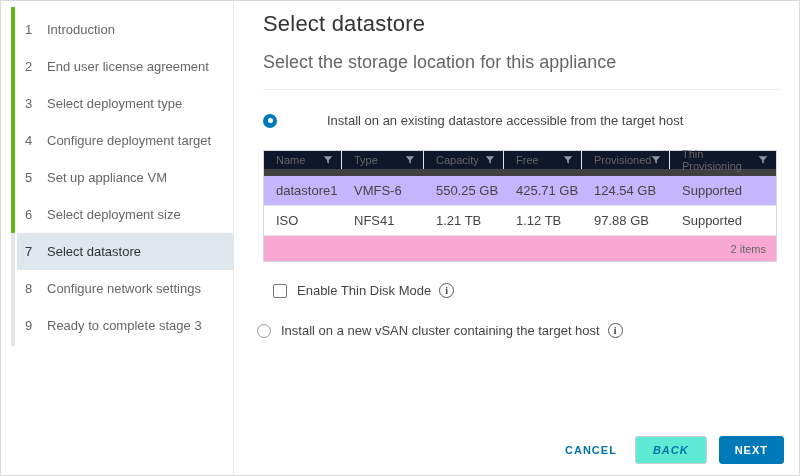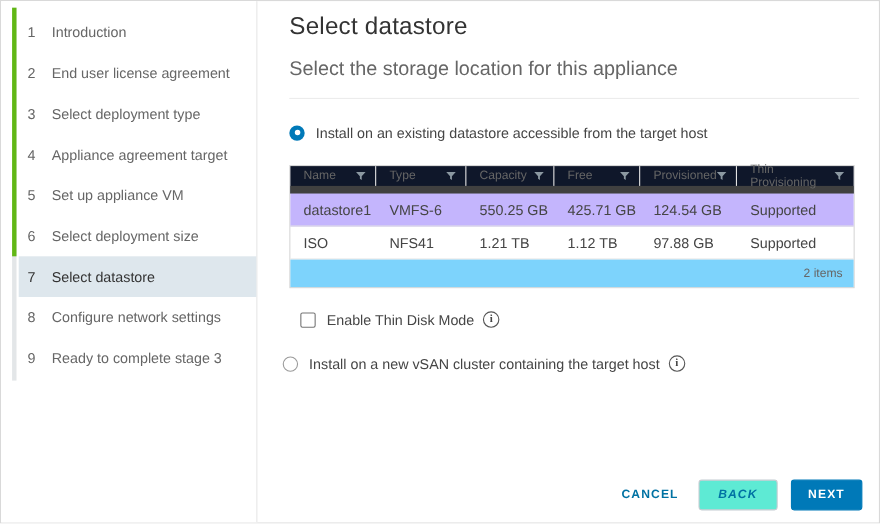--- a/index.html
+++ b/index.html
@@ -32,7 +32,7 @@
   .opt-label { margin-left:10px; }
   .info { margin-left:8px; width:15px; height:15px; border:1px solid #565656; border-radius:50%; color:#454545;
           font-size:10px; line-height:13px; text-align:center; font-family:"Liberation Serif", serif; font-weight:bold; cursor:pointer; }
-  .row1 { margin-top:23px; }
+  .row1 { margin-top:23px;gap:40px; }
   .rowchk { margin-top:21px; margin-left:10px; }
   .rowvsan { margin-top:25px; margin-left:-6px; }
 

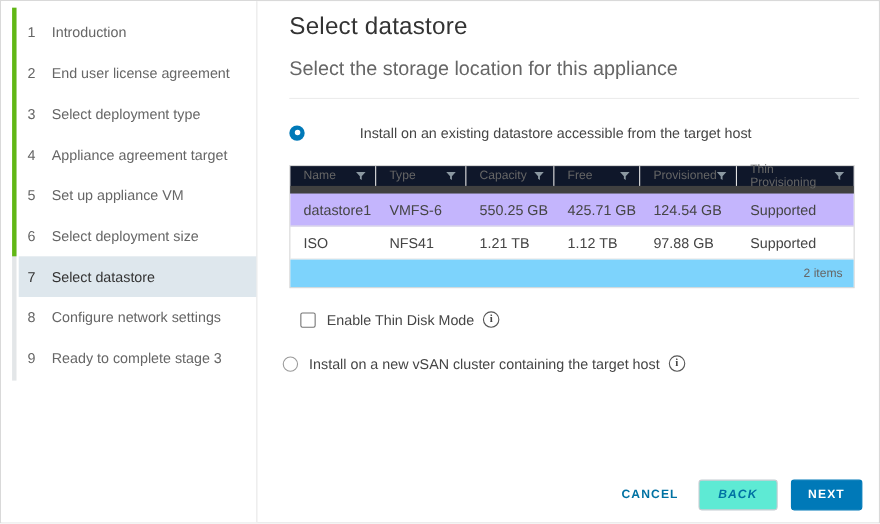--- a/index.html
+++ b/index.html
@@ -80,7 +80,7 @@
       </div>
       <div class="step">
         <span class="num">4</span>
-        <span class="lbl">Appliance agreement target</span>
+        <span class="lbl">Configure deployment target</span>
       </div>
       <div class="step">
         <span class="num">5</span>

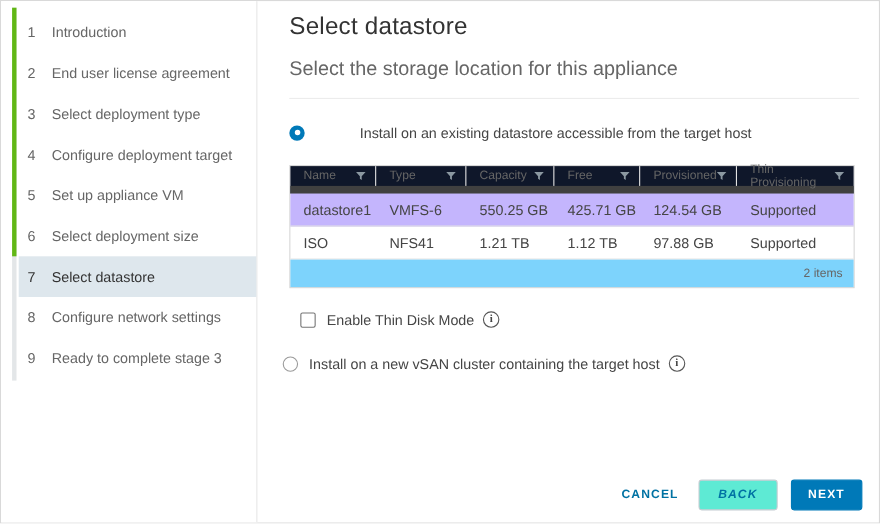--- a/index.html
+++ b/index.html
@@ -45,7 +45,7 @@
   .g-row.selected { background:#c4b5fd; }
   .g-cell { padding:0 8px 0 12px; color:#454545; overflow:hidden; white-space:nowrap; }
   .c0{width:78px;} .c1{width:82px;} .c2{width:80px;} .c3{width:78px;} .c4{width:88px;} .c5{width:108px; flex:1;}
-  .g-footer { height:25px; background:#7dd3fc; display:flex; align-items:center; justify-content:flex-end; padding-right:10px; font-size:11px; color:#666; }
+  .g-footer { height:25px; background:#f9a8d4; display:flex; align-items:center; justify-content:flex-end; padding-right:10px; font-size:11px; color:#666; }
   .funnel { width:10px; height:10px; flex:0 0 10px; cursor:pointer; }
   .funnel path { fill:#8b98a1; }
 

